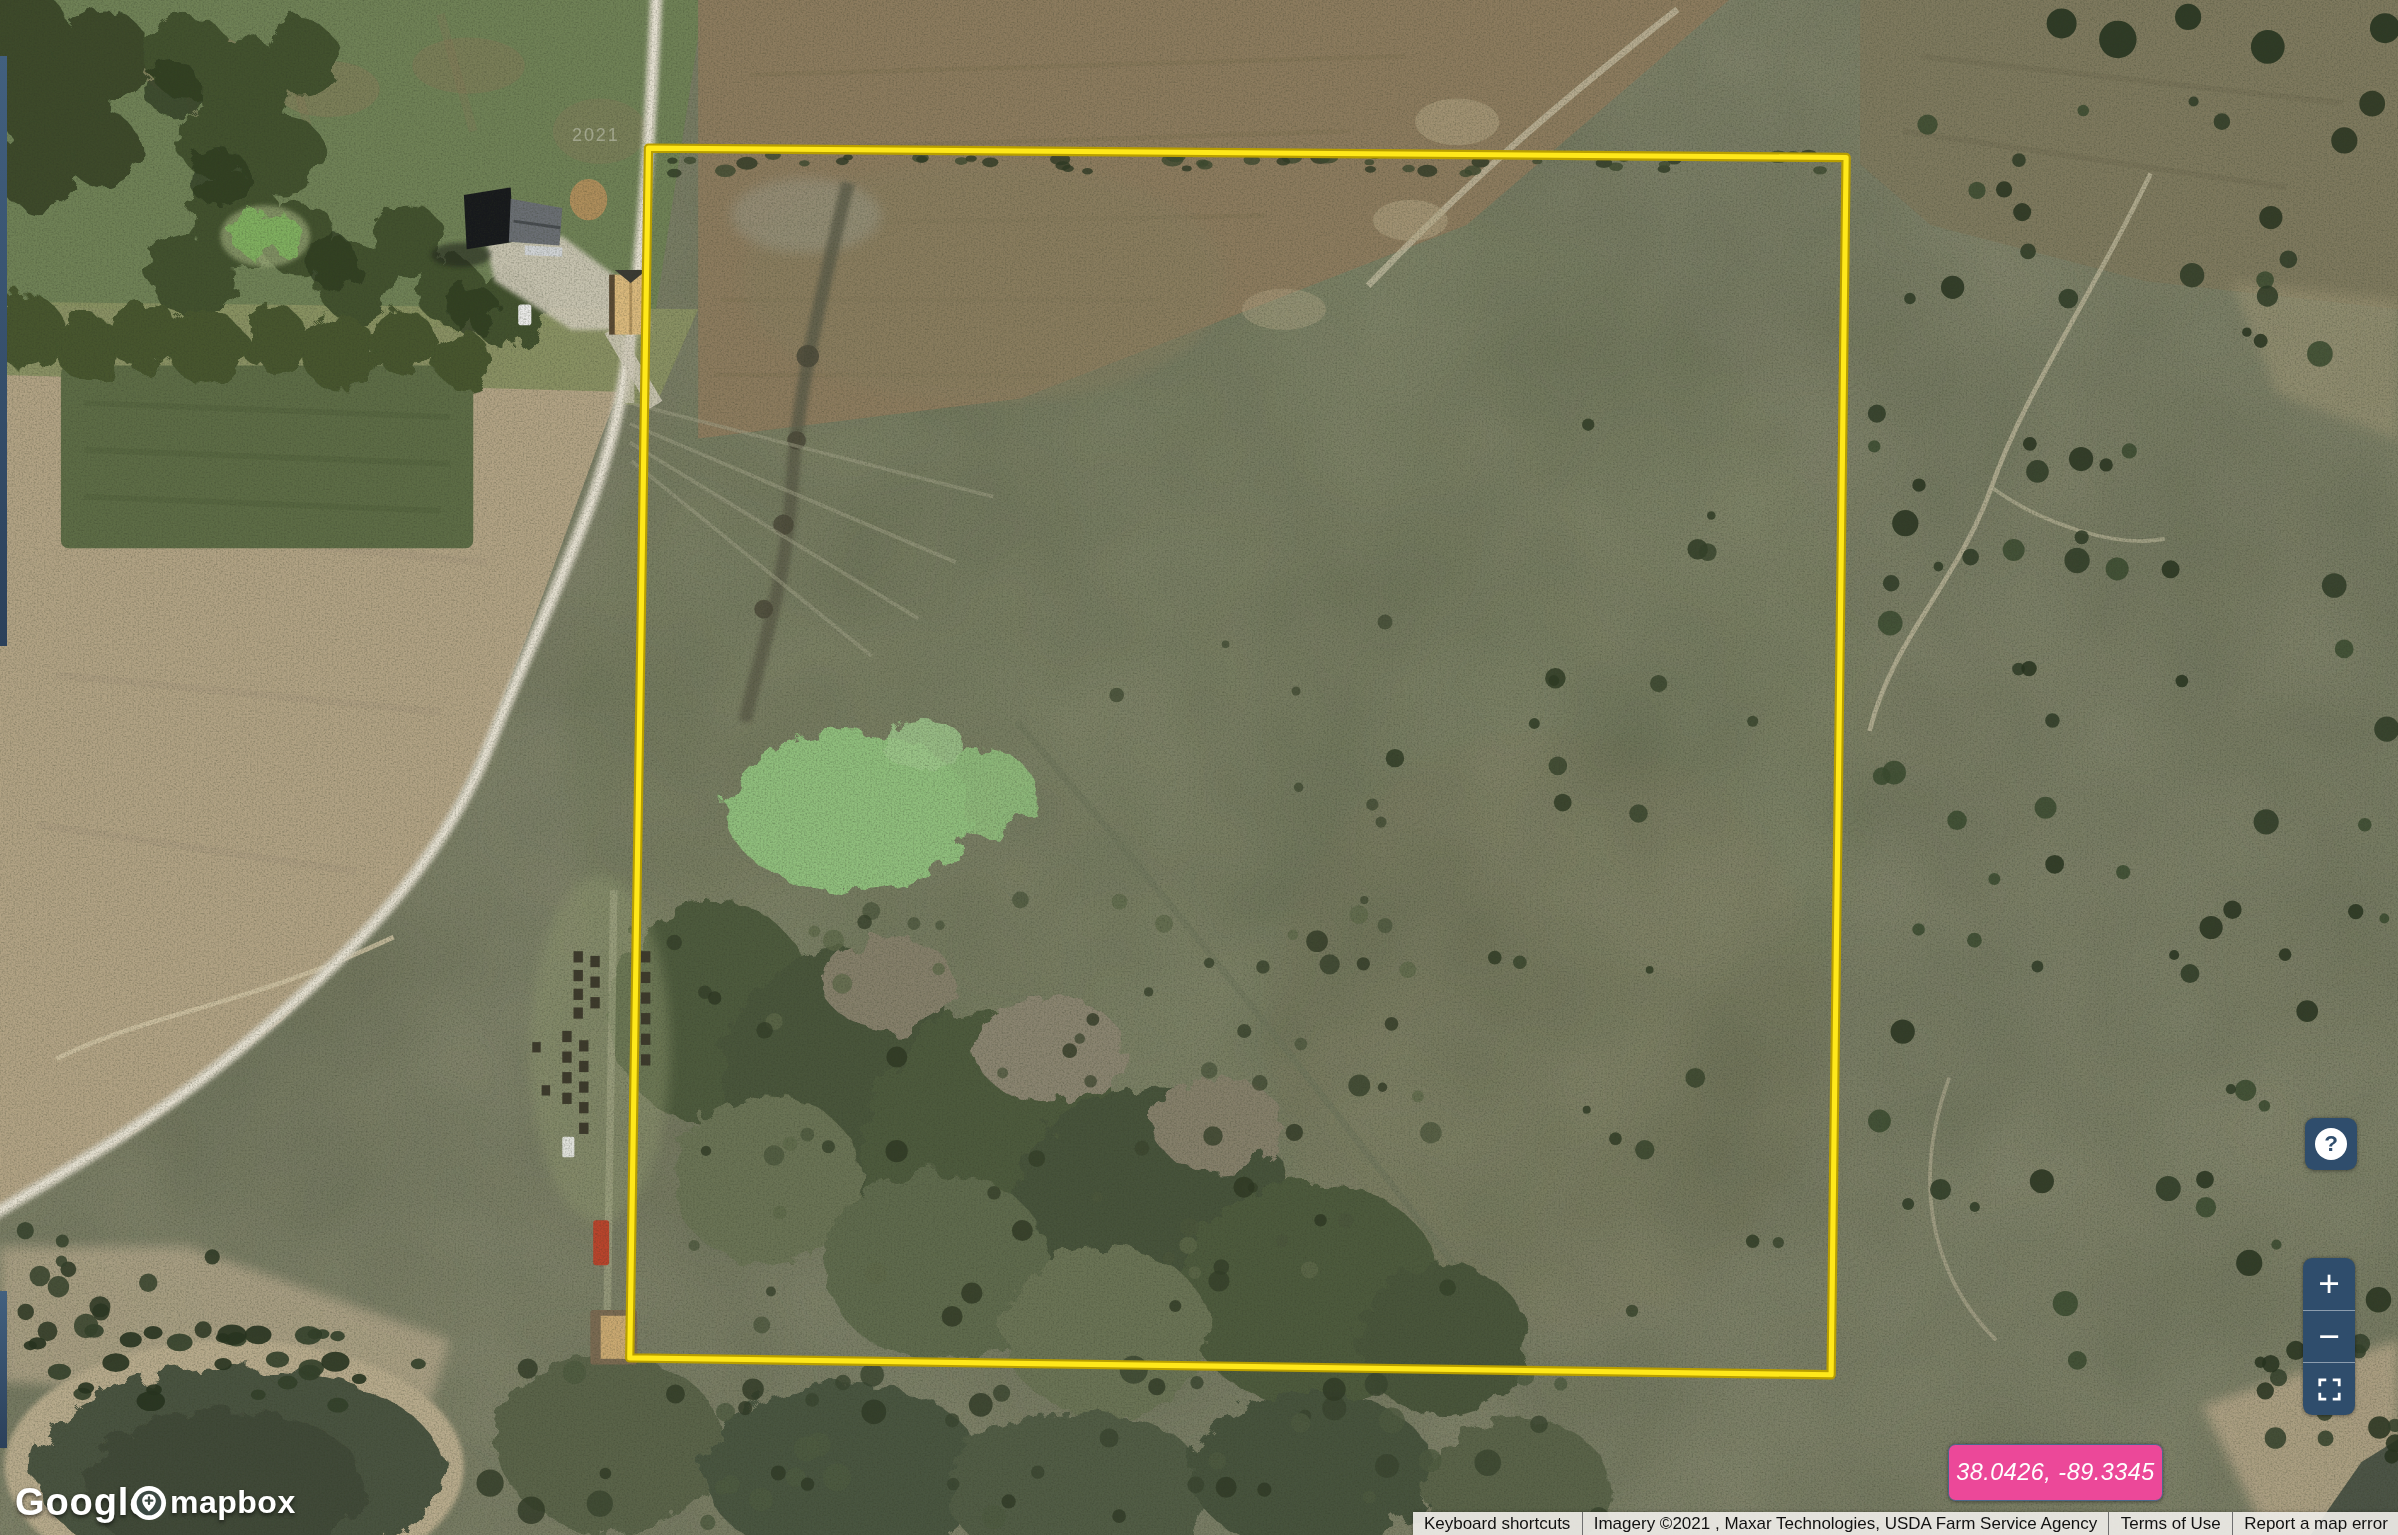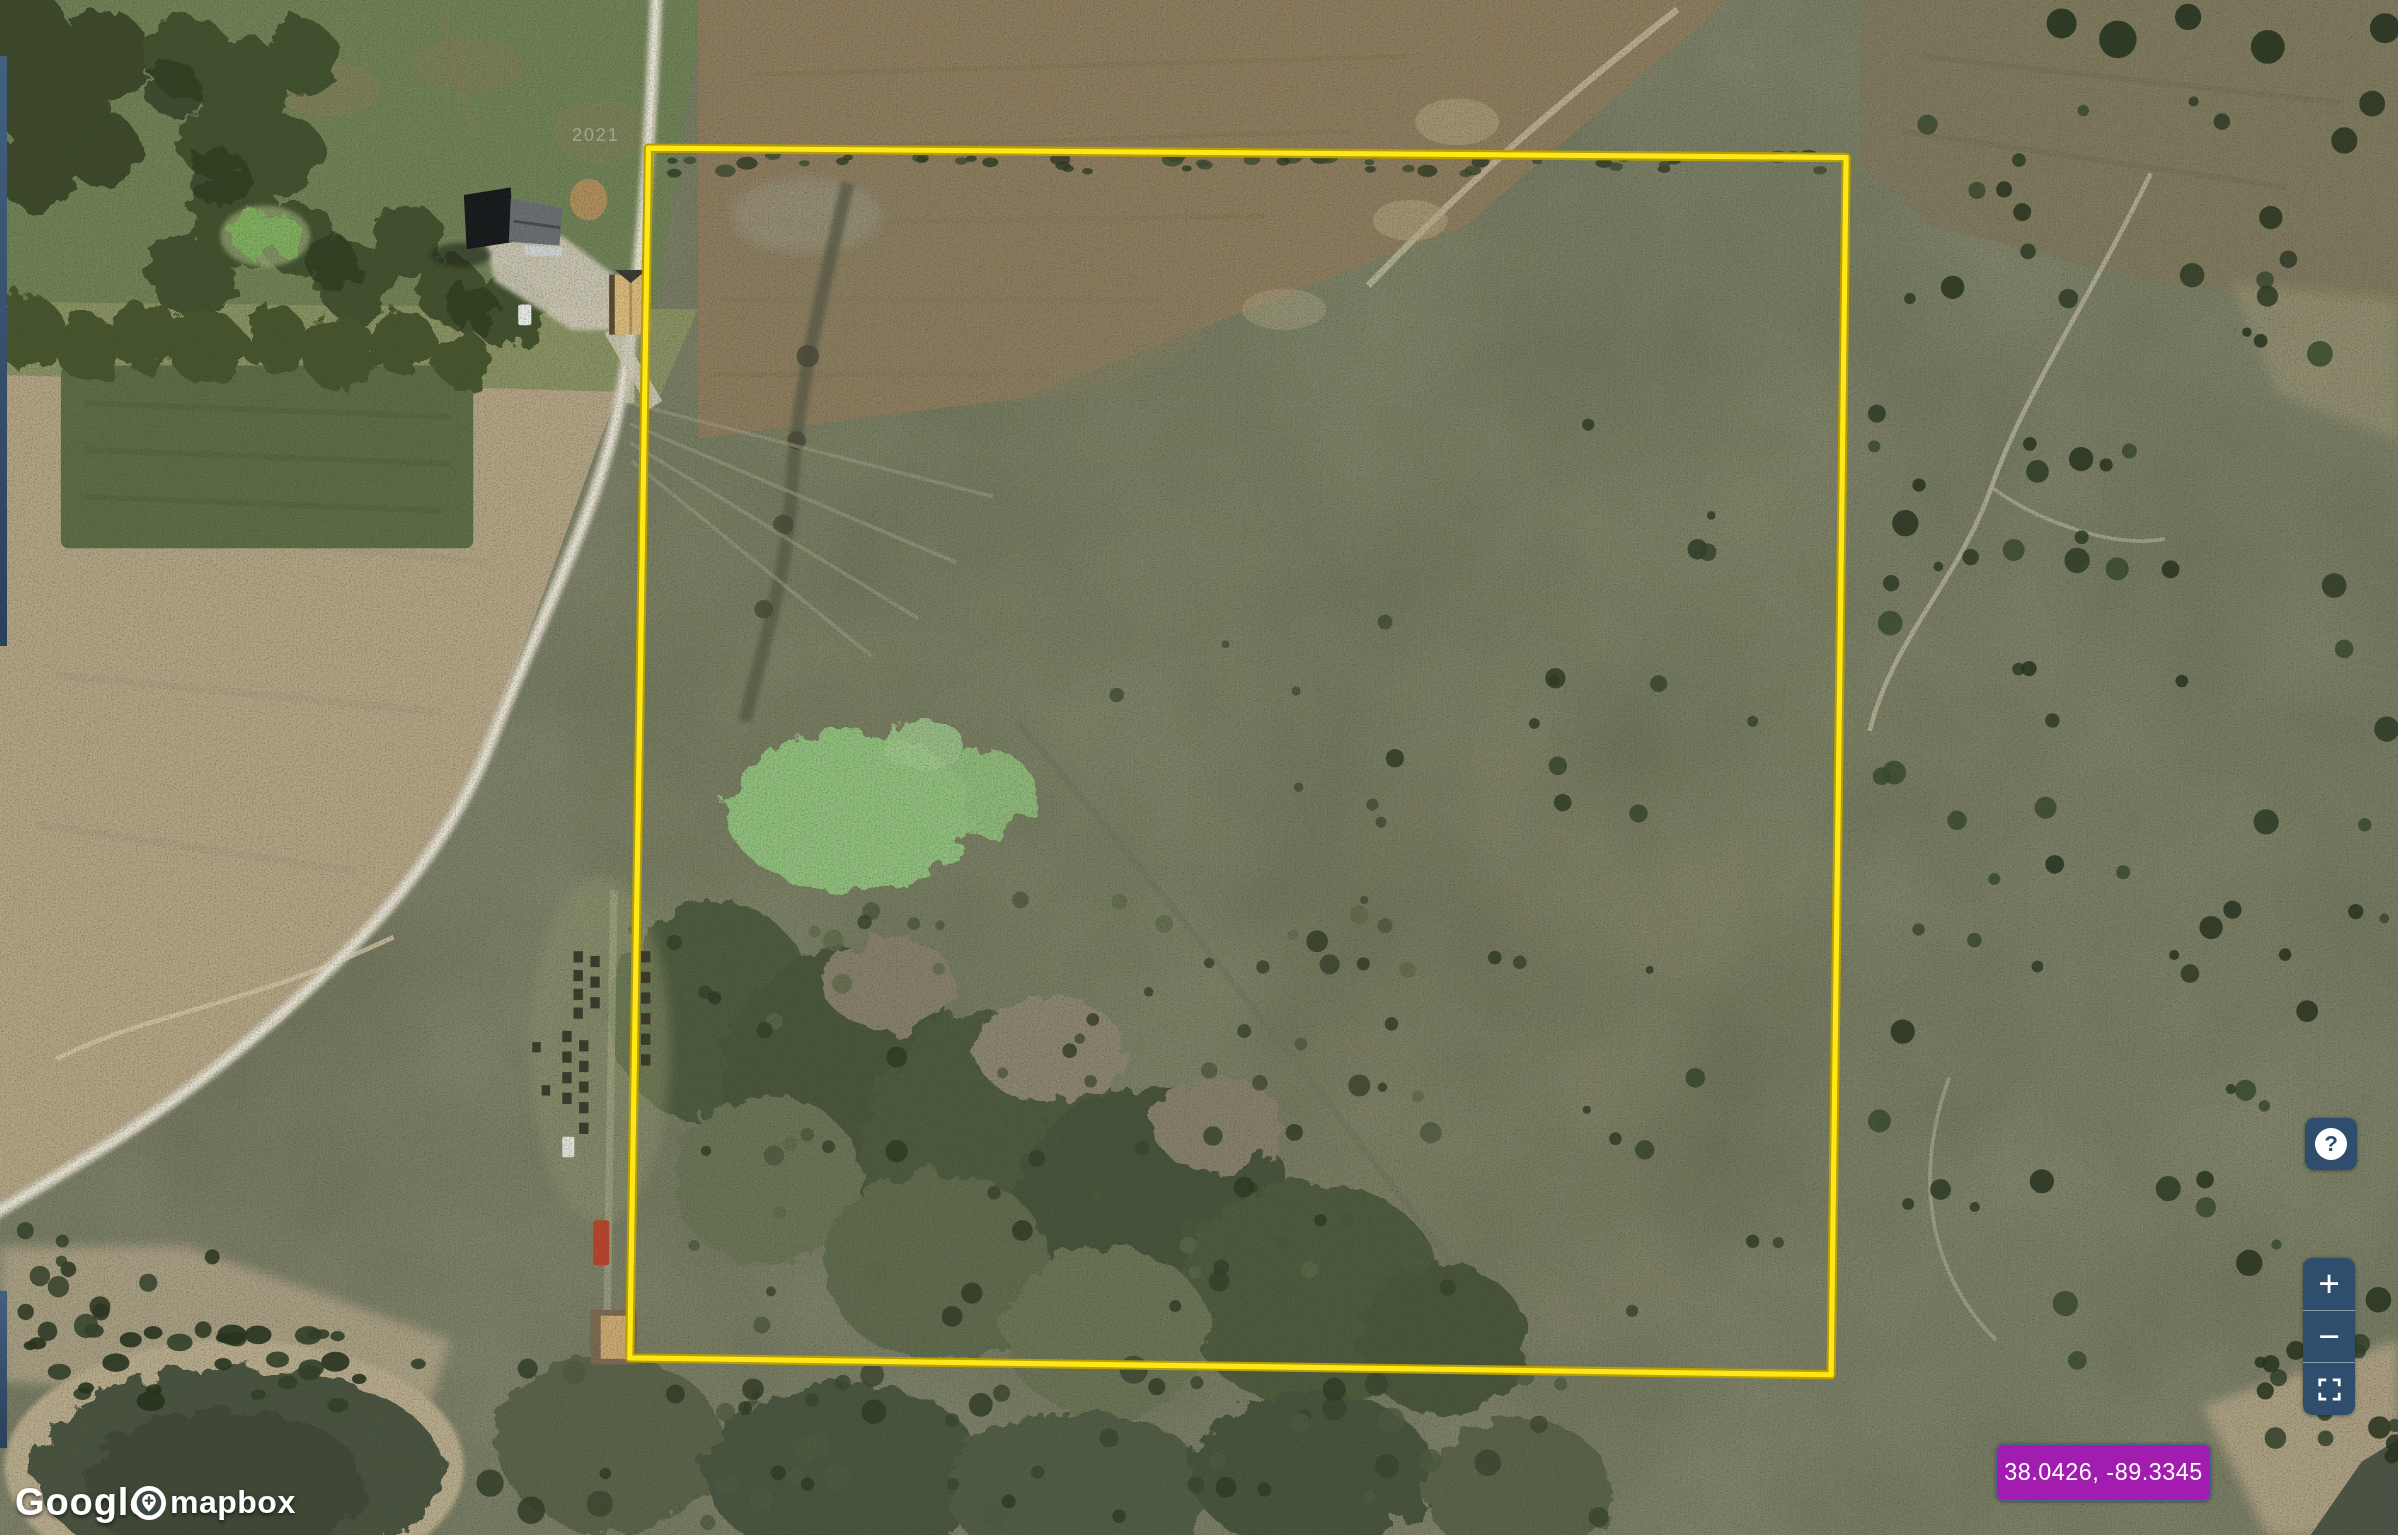--- a/index.html
+++ b/index.html
@@ -41,11 +41,11 @@
         color:#fff;font-size:37px;font-weight:400;cursor:pointer;line-height:1;}
   .zbtn + .zbtn{border-top:0.9px solid rgba(255,255,255,.45);}
 
-  #coords{position:absolute;left:1996px;top:1444px;width:213px;height:55px;
-          background:#a21caf;border:0.9px solid #4a6889;border-radius:7.5px;
+  #coords{position:absolute;left:1948px;top:1444px;width:213px;height:55px;
+          background:#ec4899;border:0.9px solid #4a6889;border-radius:7.5px;
           color:#fff;font-size:23.4px;display:flex;align-items:center;
           justify-content:center;letter-spacing:0.5px;
-          box-shadow:0 0.9px 3.7px rgba(0,0,0,.4);}
+          box-shadow:0 0.9px 3.7px rgba(0,0,0,.4);font-style:italic;}
 
   #imgyear{position:absolute;left:572px;top:125px;color:rgba(255,255,255,.32);
           font-size:18px;letter-spacing:1.9px;}

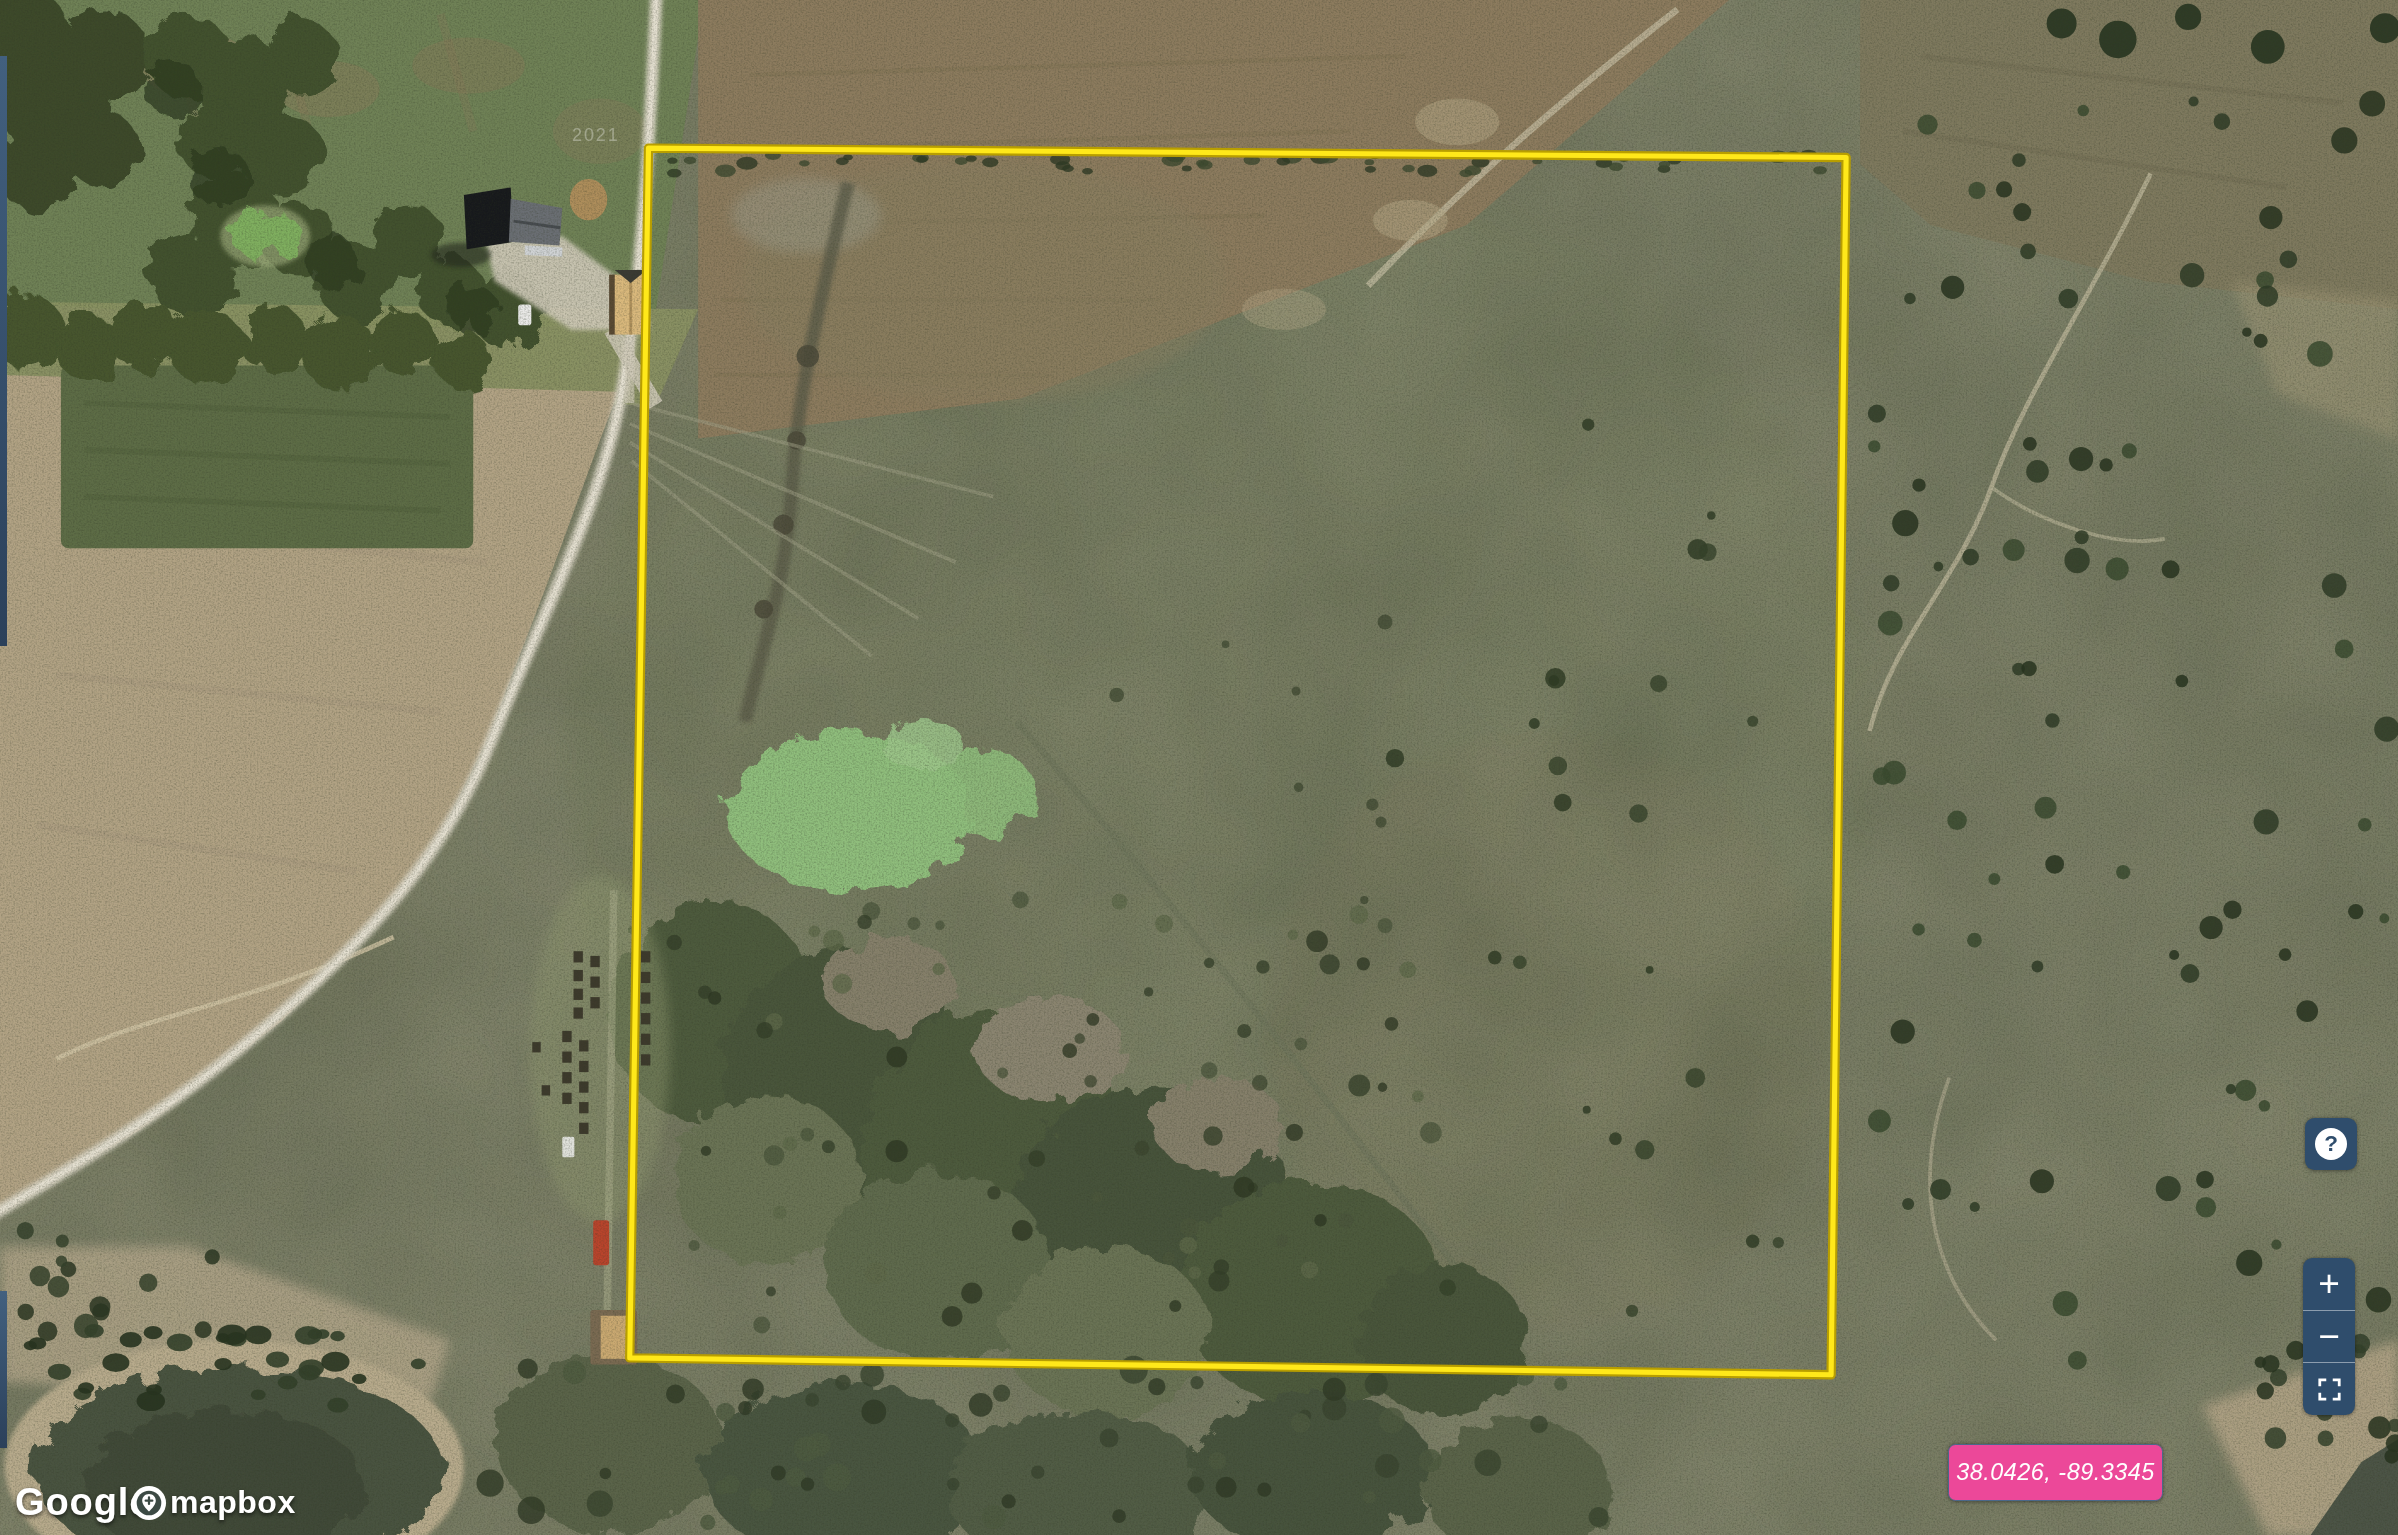--- a/index.html
+++ b/index.html
@@ -688,6 +688,12 @@
     <span class="mtext">mapbox</span>
   </div>
 
+  <div id="attrbar">
+    <span class="attr-seg attr-link">Keyboard shortcuts</span>
+    <span class="attr-seg">Imagery ©2021 , Maxar Technologies, USDA Farm Service Agency</span>
+    <span class="attr-seg attr-link">Terms of Use</span>
+    <span class="attr-seg attr-link">Report a map error</span>
+  </div>
 
   <div id="coords">38.0426, -89.3345</div>
 

